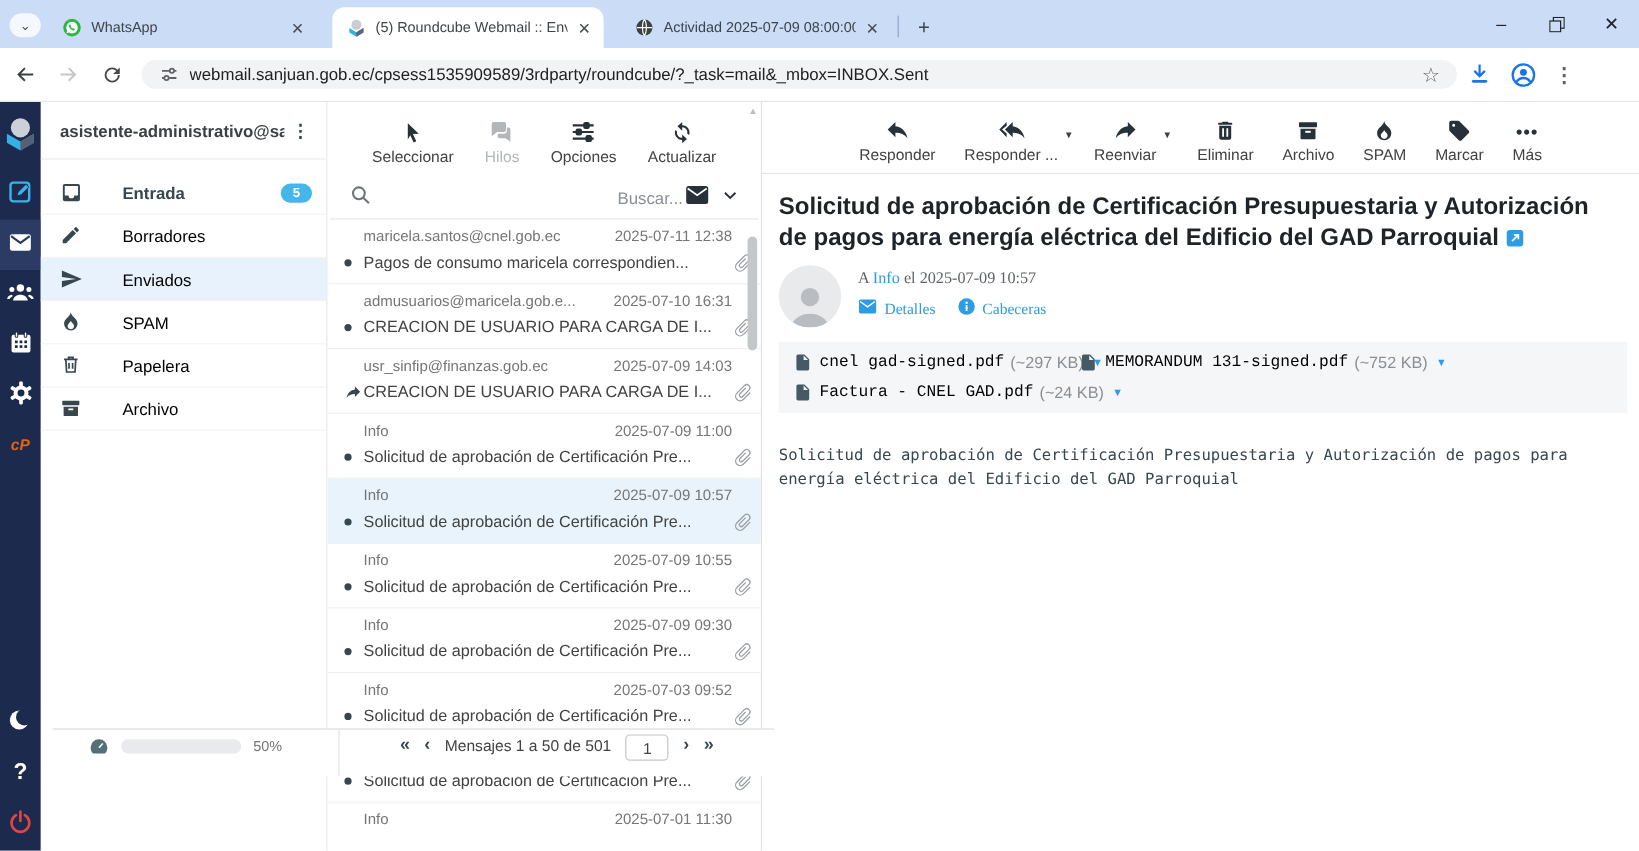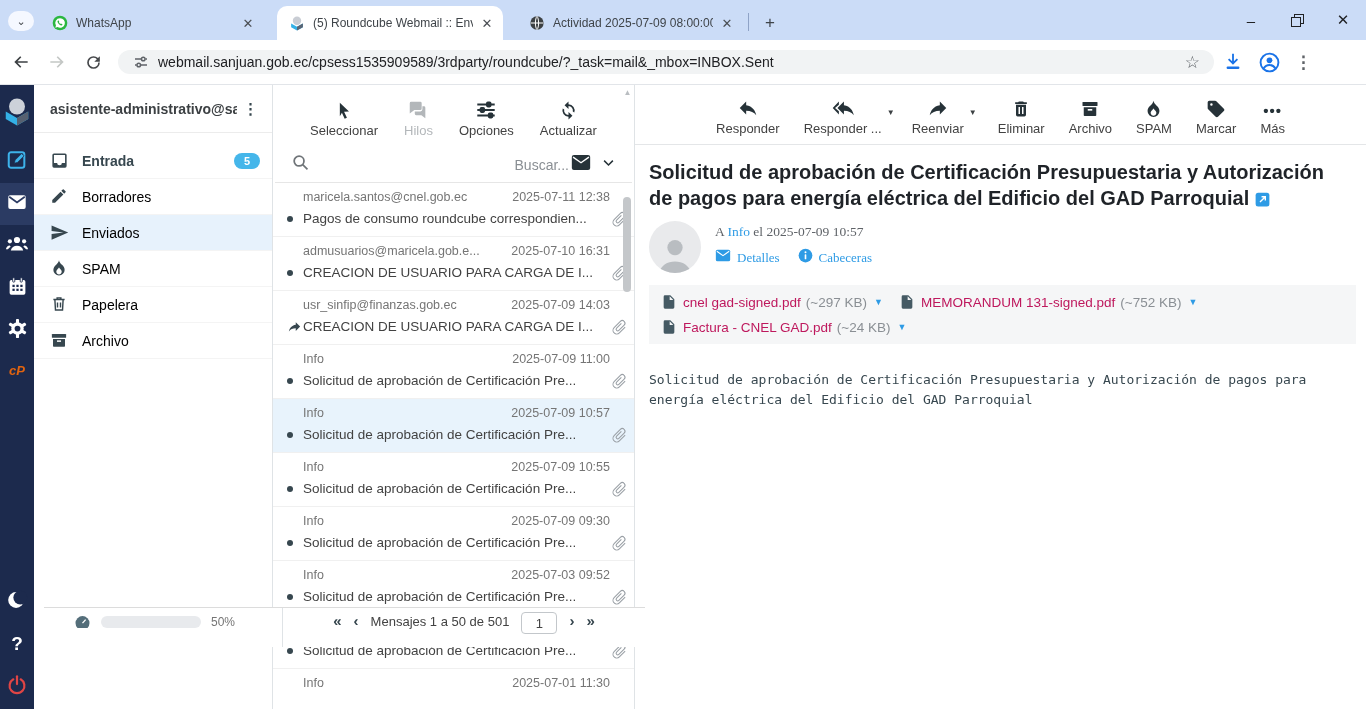--- a/index.html
+++ b/index.html
@@ -51,7 +51,7 @@
   .acct-name{font-size:14px;font-weight:bold;color:#3c4043;flex:1;white-space:nowrap;overflow:hidden;}
   .acct-kebab{color:#37474f;font-size:15px;font-weight:bold;padding:0 6px;}
   .folder-list{padding-top:10px;}
-  .folder-item{height:36px;display:flex;align-items:center;padding:0 12px 0 16px;box-sizing:border-box;border-bottom:1px solid #f4f4f4;}
+  .folder-item{height:36px;display:flex;align-items:center;padding:0 12px 0 16px;box-sizing:border-box;border-bottom:1px solid #f4f4f4;gap:20px;}
   .folder-item.selected{background:#e7f2fc;}
   .folder-ic{width:19px;height:19px;margin-right:13px;flex:0 0 auto;}
   .folder-ic svg{display:block;}

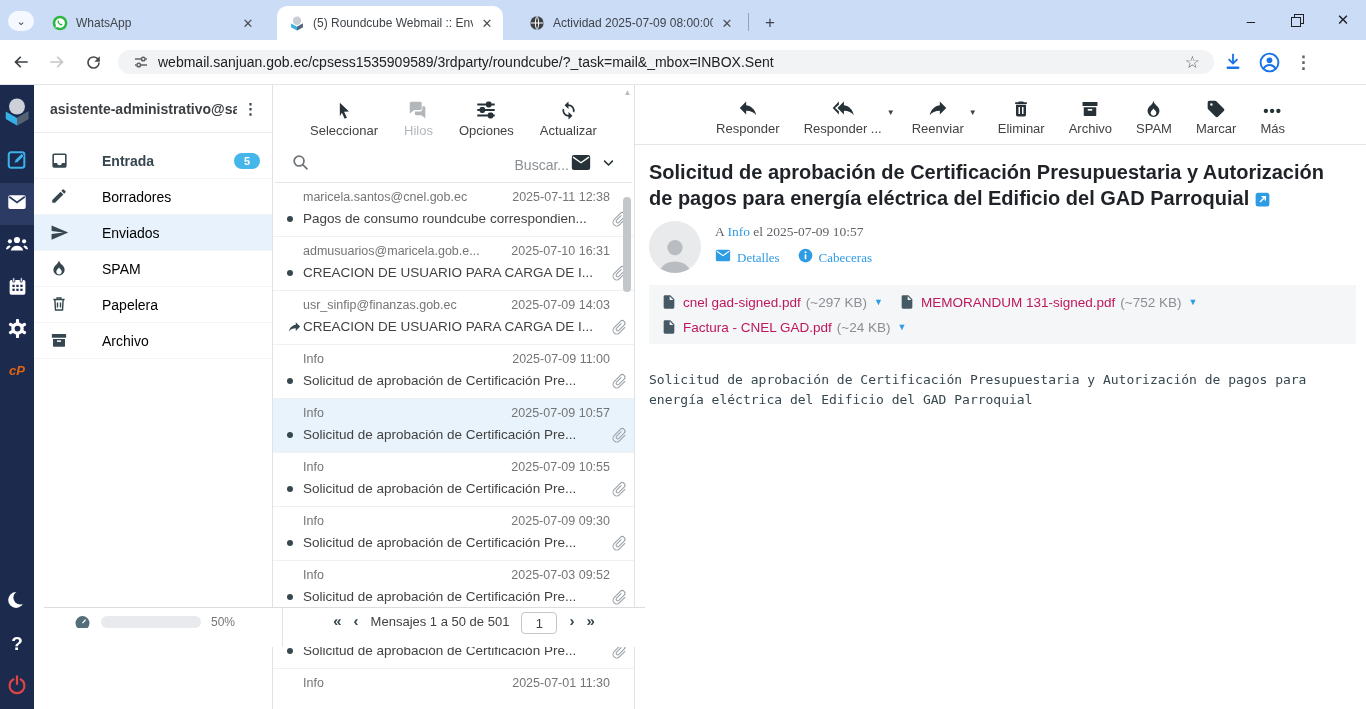--- a/index.html
+++ b/index.html
@@ -421,7 +421,7 @@
       <span class="msg-marker">
               <span class="dot"></span>
             </span>
-      <span class="msg-subject">Pagos de consumo roundcube correspondien...</span>
+      <span class="msg-subject">Pagos de consumo maricela correspondien...</span>
     </div>
     <span class="msg-clip"><svg width="17" height="17" viewBox="0 0 24 24">
               <path d="M16.5 6v11.5a4.5 4.5 0 01-9 0V5a3 3 0 016 0v10.5a1.5 1.5 0 01-3 0V6H9v9.5a3 3 0 006 0V5a4.5 4.5 0 00-9 0v12.5a6 6 0 0012 0V6h-1.5z" fill="#9aa0a6"></path>

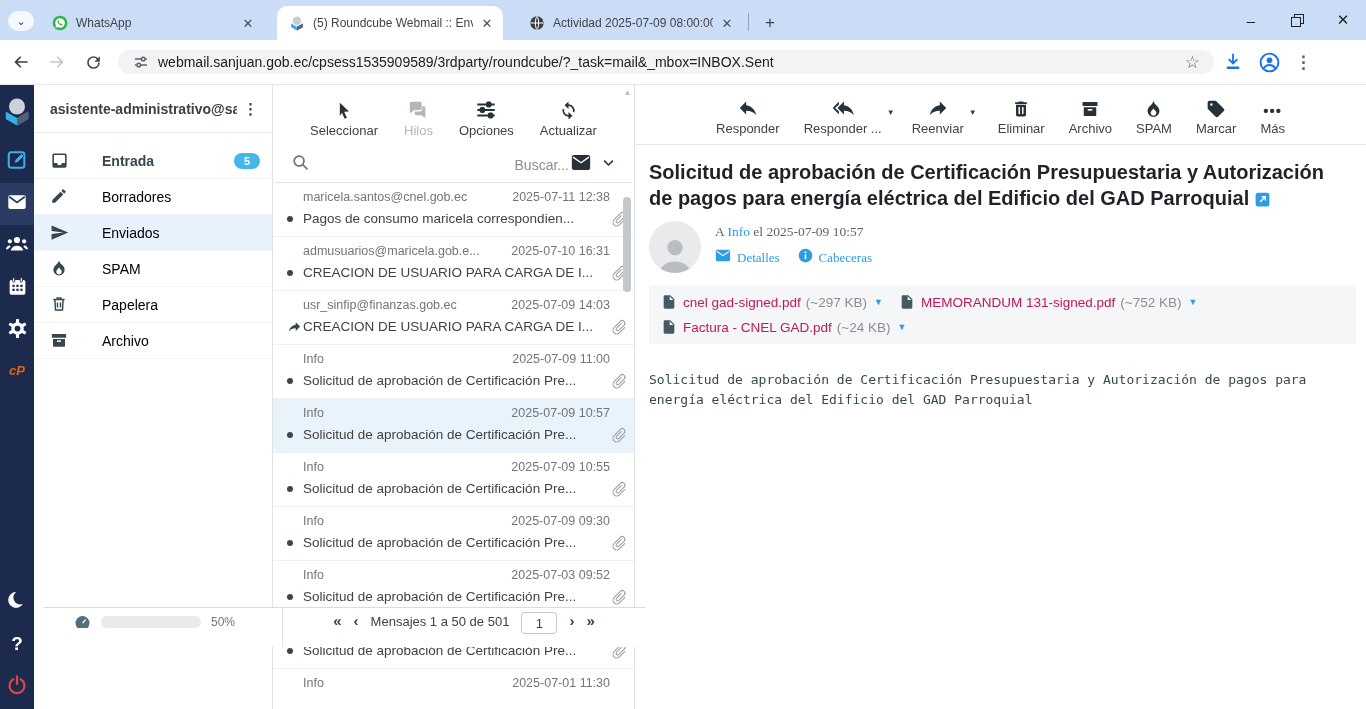--- a/index.html
+++ b/index.html
@@ -99,7 +99,7 @@
   .attach-box{margin:12px 10px 0 14px;background:#f5f6f7;padding:9px 12px;display:grid;grid-template-columns:238px 1fr;row-gap:9px;}
   .att-item{display:flex;align-items:center;font-size:13.5px;white-space:nowrap;}
   .att-ic{width:16px;height:16px;margin-right:6px;flex:0 0 auto;}
-  .att-name{color:#be185d;}
+  .att-name{color:#000000;font-family:Liberation Mono, monospace;}
   .att-size{color:#8a8f94;margin-left:5px;}
   .att-caret{color:#2e9be5;font-size:10px;margin-left:7px;}
   .body-text{margin:26px 36px 0 14px;max-width:680px;font-family:"DejaVu Sans Mono",monospace;font-size:13px;color:#37474f;line-height:1.55;}

